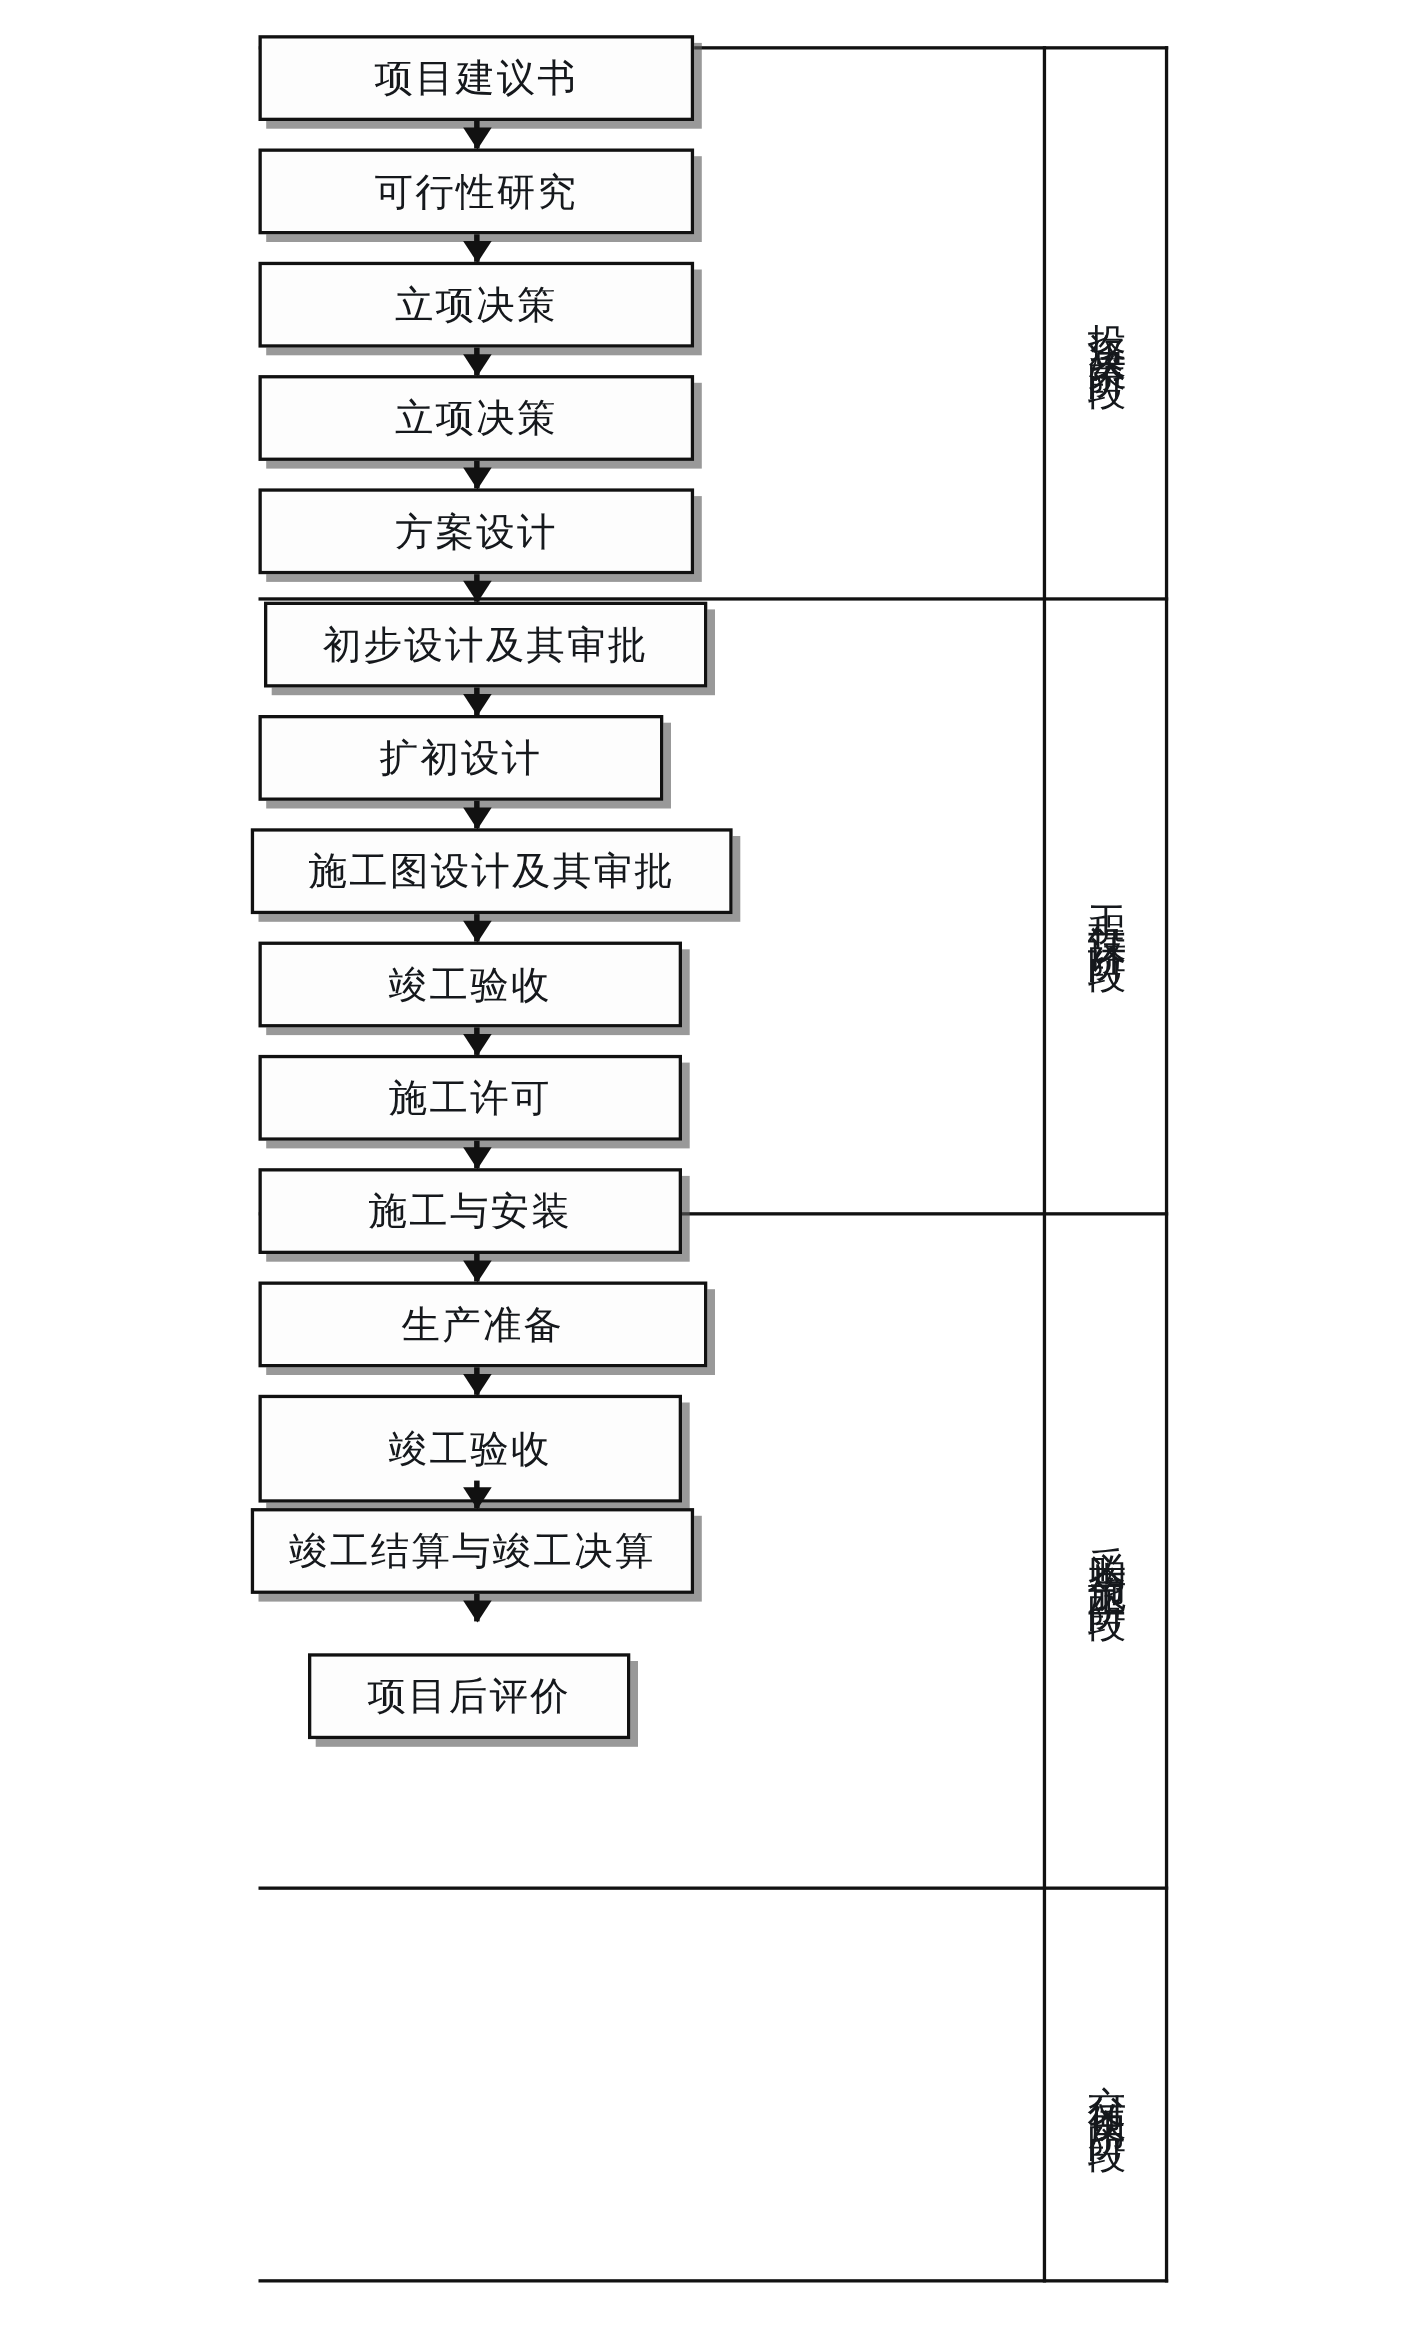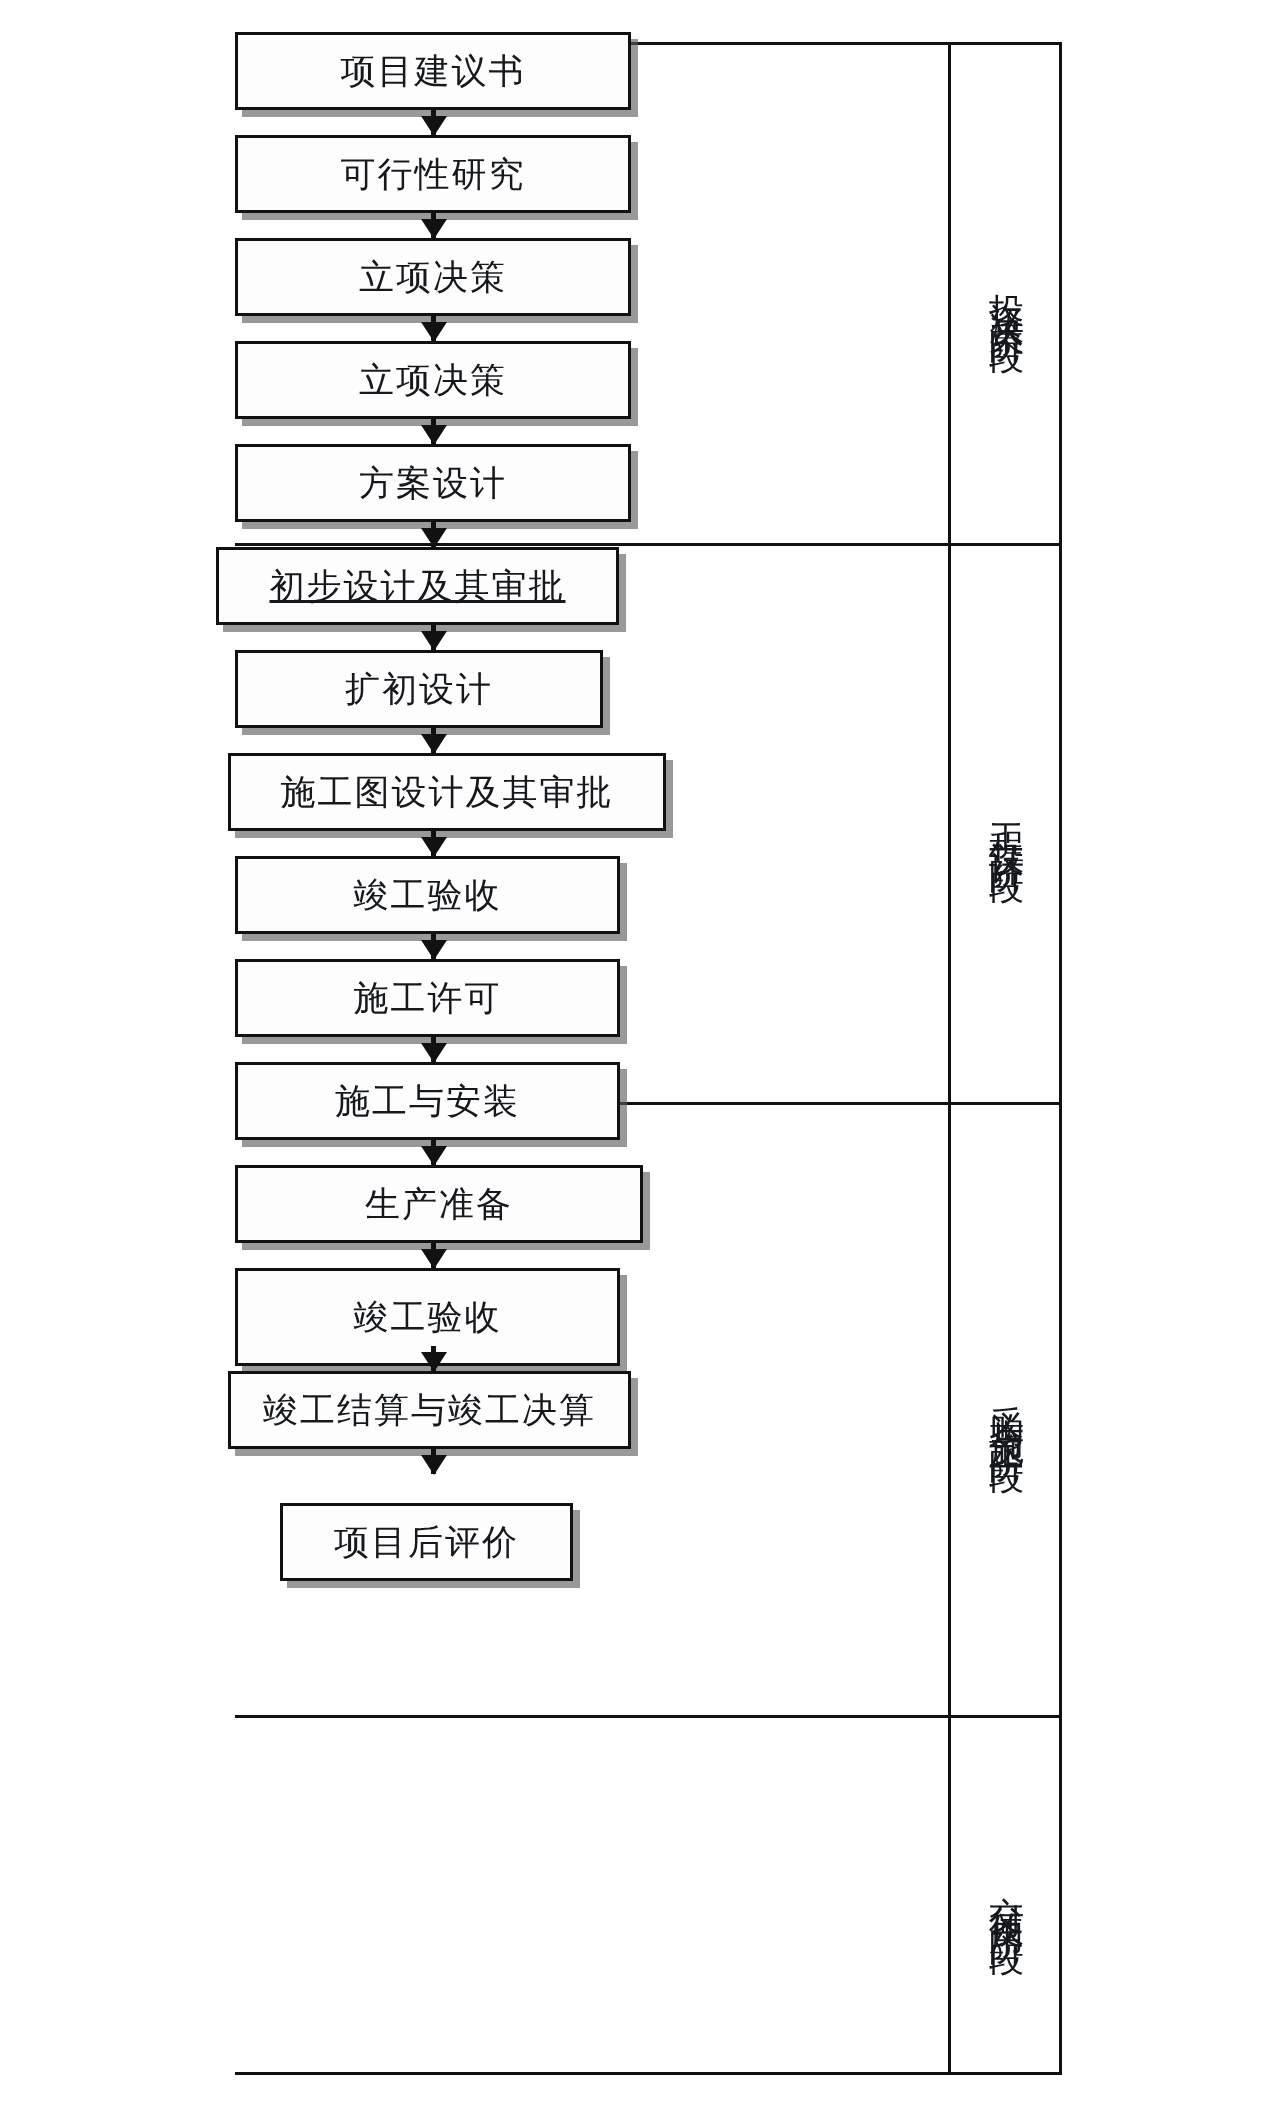--- a/index.html
+++ b/index.html
@@ -96,7 +96,7 @@
   <div class="node" style="left:235px;  top:341px;  width:396px; height:78px;">立项决策</div>
 
   <div class="node" style="left:235px;  top:444px;  width:396px; height:78px;">方案设计</div>
-  <div class="node" style="left:216px;  top:547px;  width:403px; height:78px;text-decoration:underline;">初步设计及其审批</div>
+  <div class="node" style="left:240px;  top:547px;  width:403px; height:78px;">初步设计及其审批</div>
   <div class="node" style="left:235px;  top:650px;  width:368px; height:78px;">扩初设计</div>
   <div class="node" style="left:228px;  top:753px;  width:438px; height:78px;">施工图设计及其审批</div>
 

